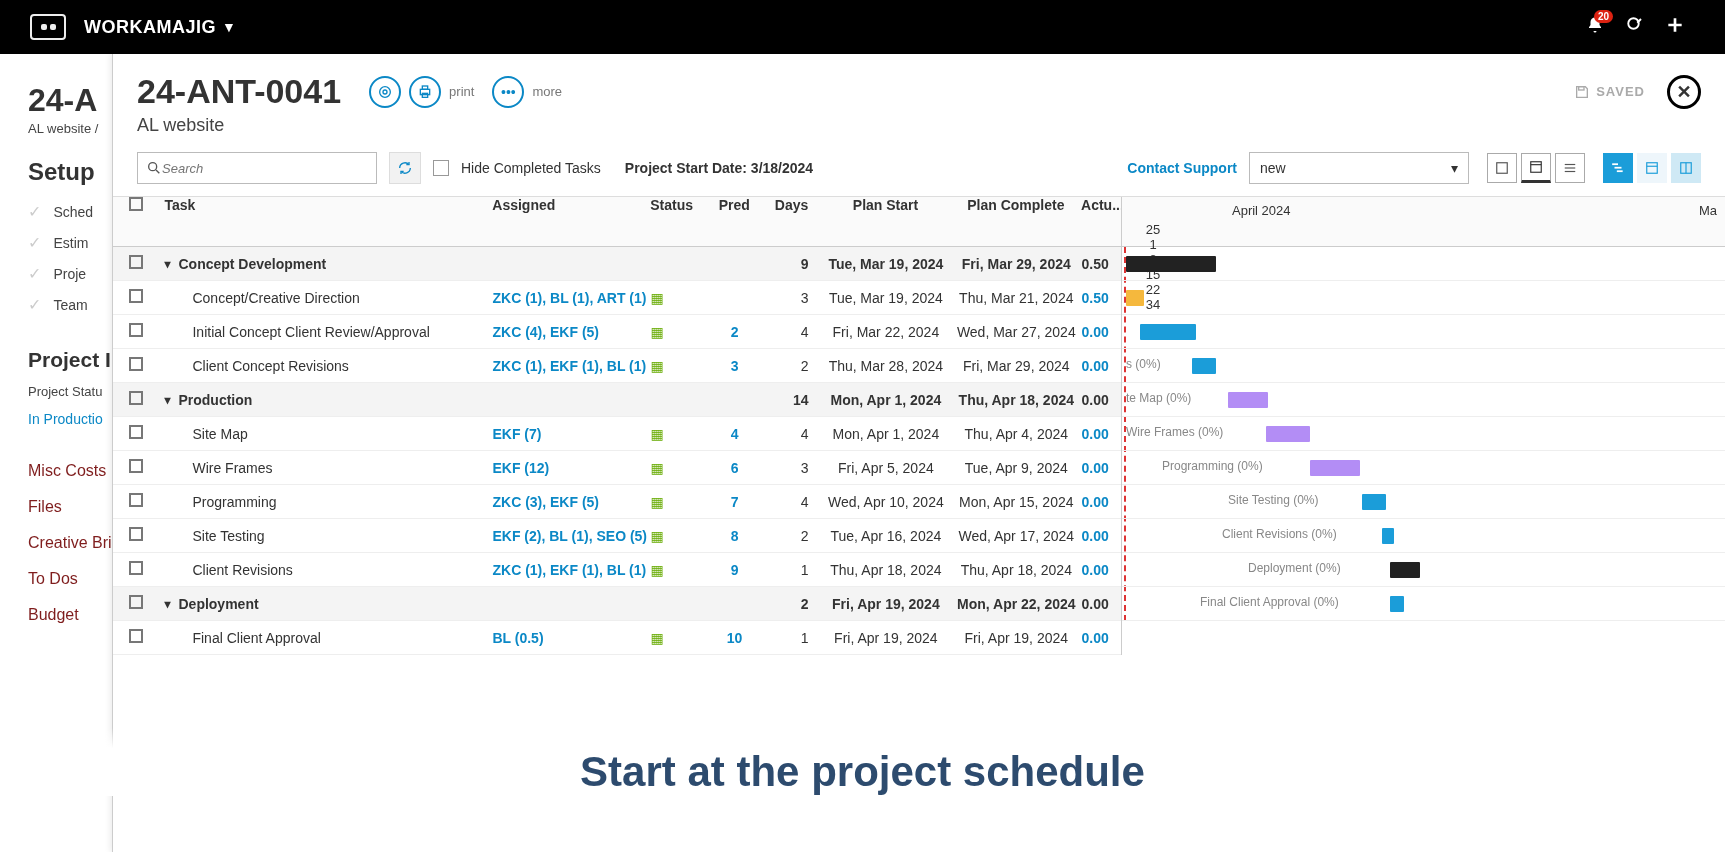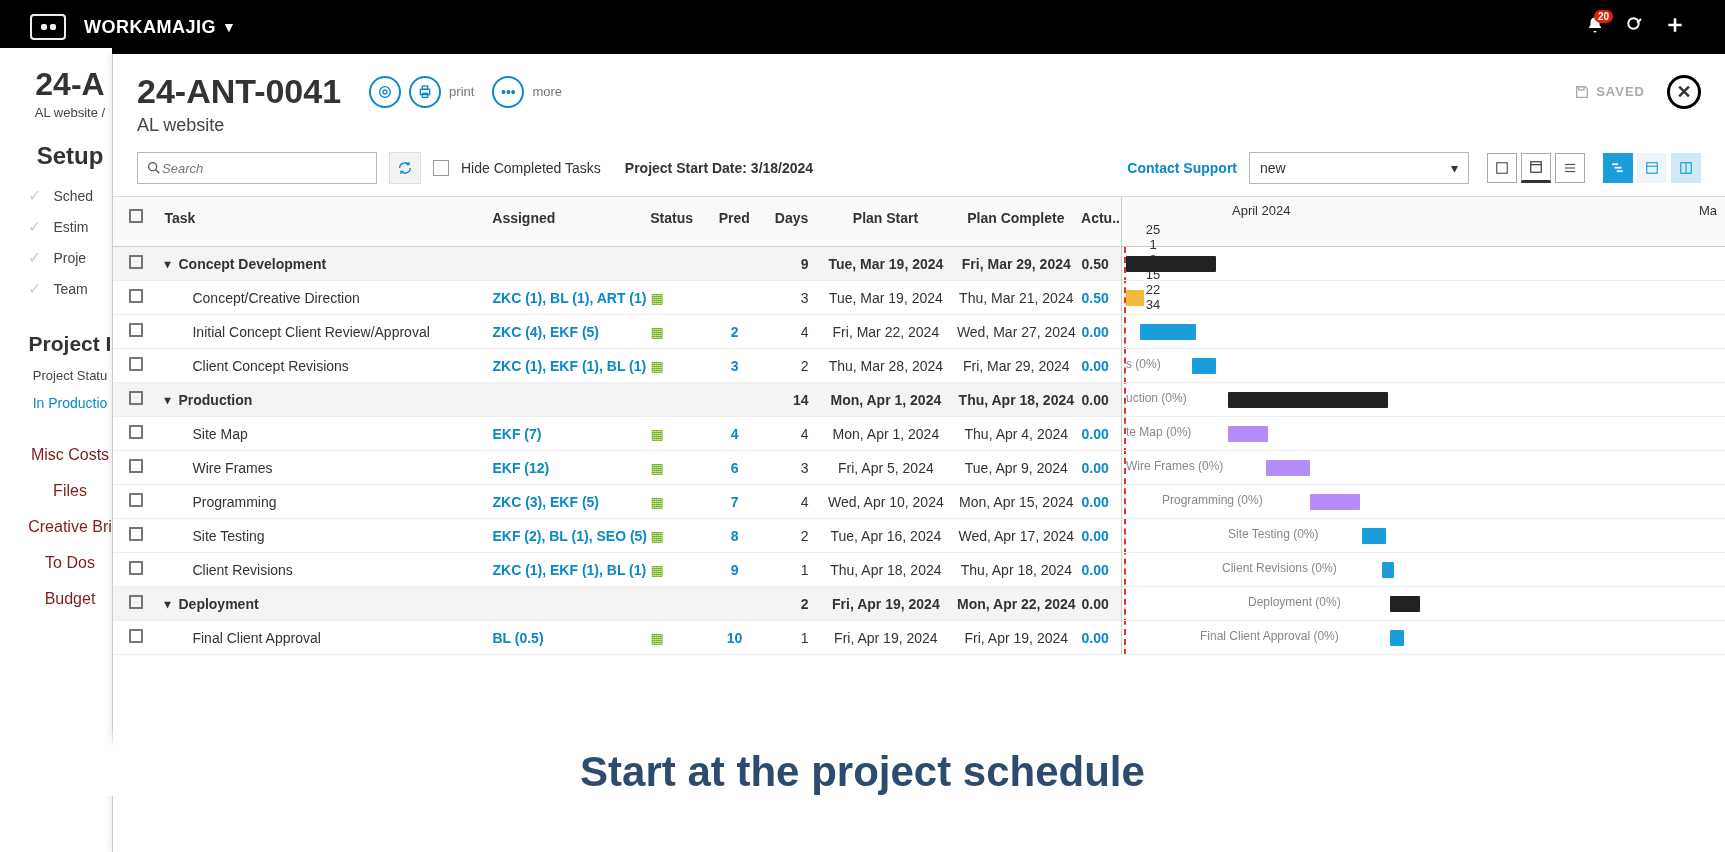--- a/index.html
+++ b/index.html
@@ -16,7 +16,7 @@
 .badge { position: absolute; top: -6px; right: 2px; background: #d21; color: #fff; border-radius: 8px; font-size: 10px; padding: 1px 4px; font-weight: 700; }
 
 
-.leftcol { position: absolute; left: 0; top: 48px; width: 112px; padding: 18px 0 0 28px; background: #fff; text-align: center; }
+.leftcol { position: absolute; left: 0; top: 54px; width: 112px; padding: 28px 0 0 28px; background: #fff; }
 .leftcol .big { font-size: 32px; font-weight: 800; white-space: nowrap; }
 .leftcol .sub { font-size: 13px; color: #444; margin-top: 2px; white-space: nowrap; }
 .leftcol h3 { font-size: 24px; font-weight: 700; margin-top: 22px; }

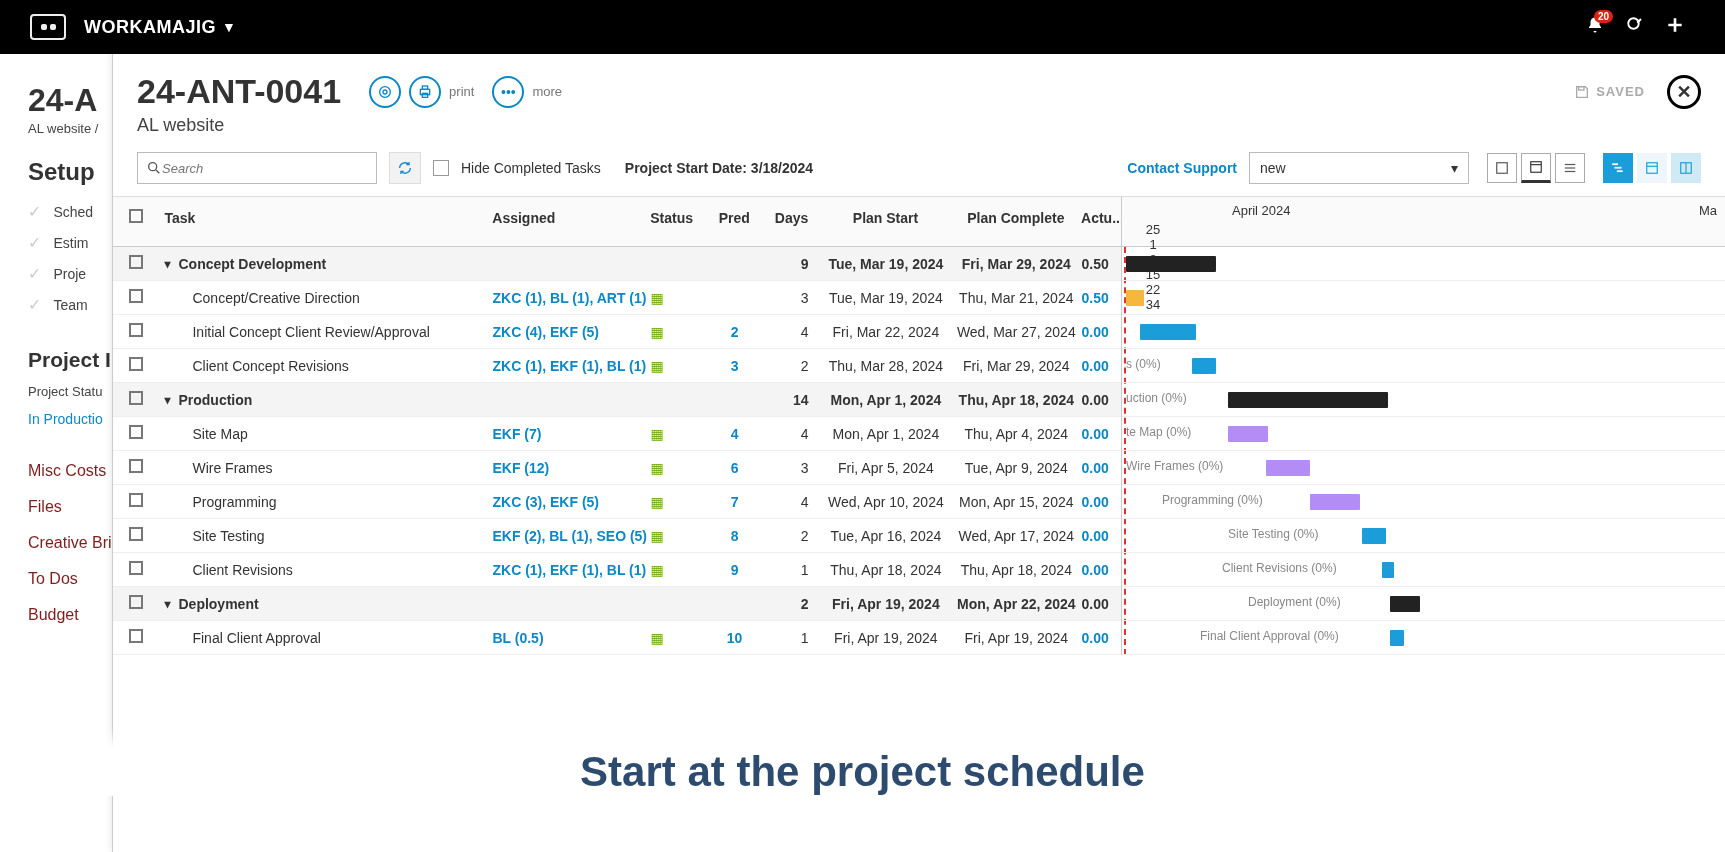--- a/index.html
+++ b/index.html
@@ -63,7 +63,7 @@
 .tcol { width: 1008px; }
 .gcol { flex: 1; position: relative; border-left: 1px solid #ccc; overflow: hidden; }
 
-.thead { display: flex; height: 50px; align-items: center; border-bottom: 1px solid #ccc; padding: 0 0 8px 0; background: #fafafa; }
+.thead { display: flex; height: 50px; align-items: flex-start; border-bottom: 1px solid #ccc; padding: 0 0 8px 0; background: #fafafa; }
 .th { font-weight: 700; font-size: 14px; }
 .c-chk { width: 46px; text-align: center; }
 .c-task { width: 338px; padding-left: 6px; }

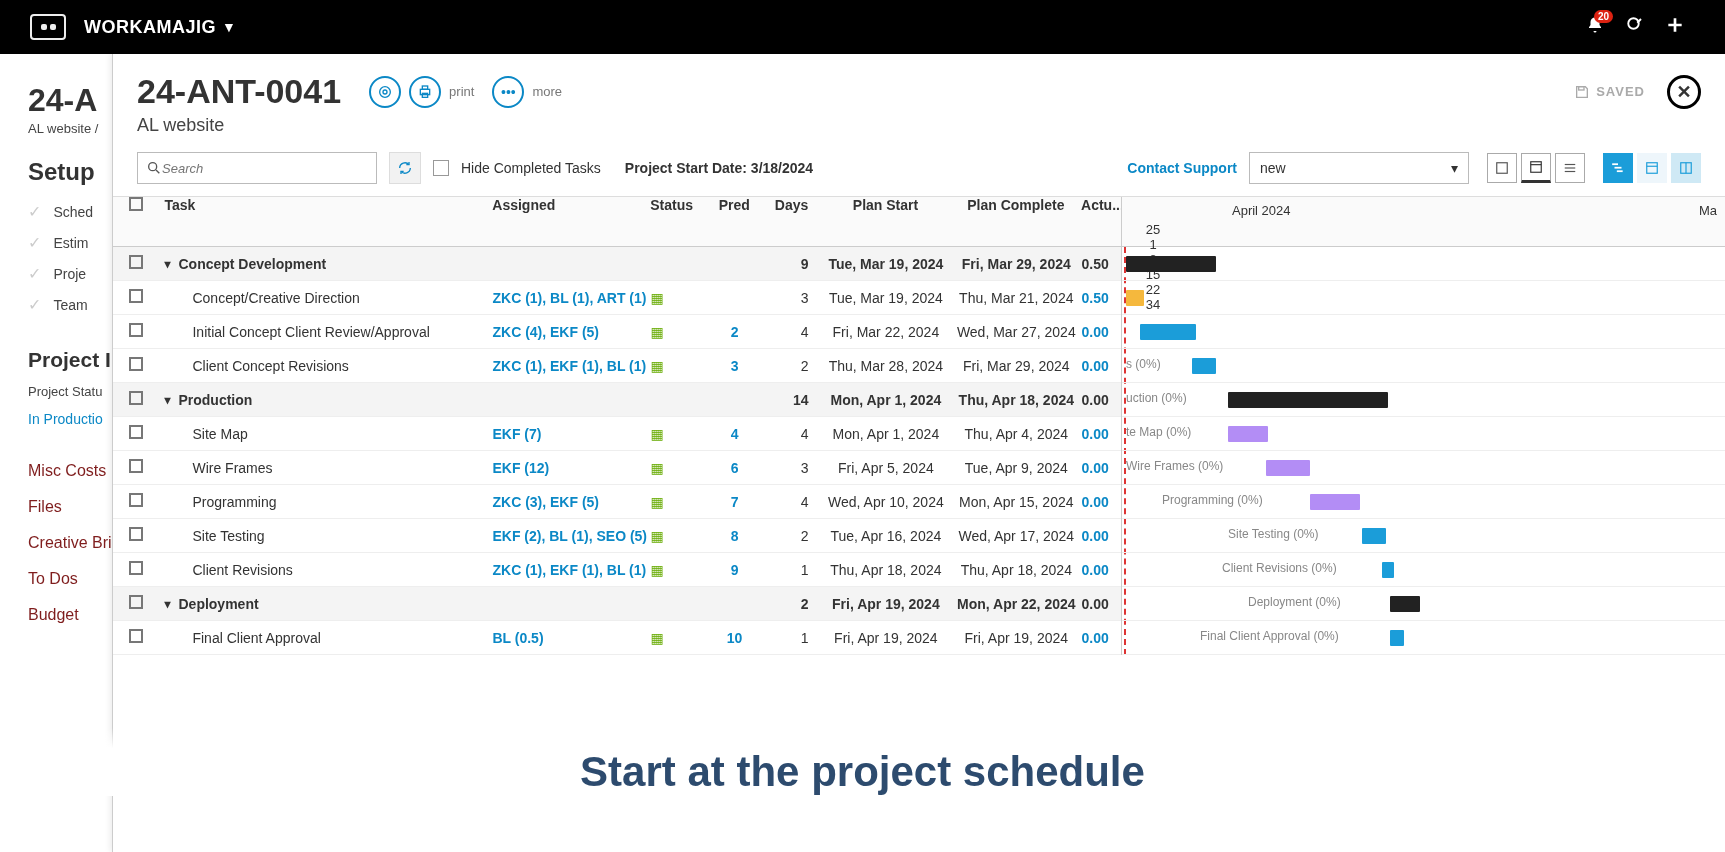--- a/index.html
+++ b/index.html
@@ -482,10 +482,6 @@
             <div class="lbl" style="left:4px">s (0%)</div>
           </div>
         <div class="grow">
-            <div class="bar bBlack" style="left:106px;width:160px"></div>
-            <div class="lbl" style="left:4px">uction (0%)</div>
-          </div>
-        <div class="grow">
             <div class="bar bPurple" style="left:106px;width:40px"></div>
             <div class="lbl" style="left:4px">te Map (0%)</div>
           </div>

